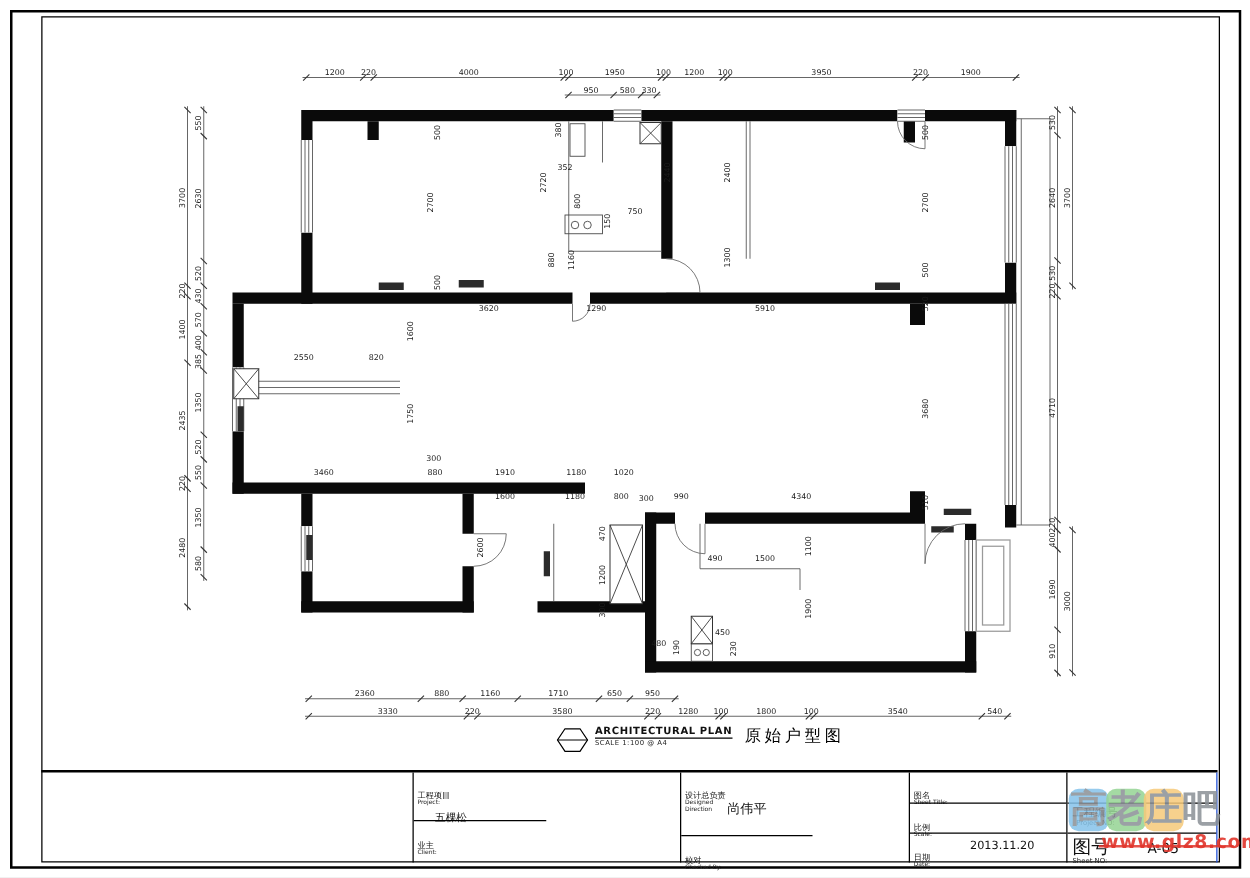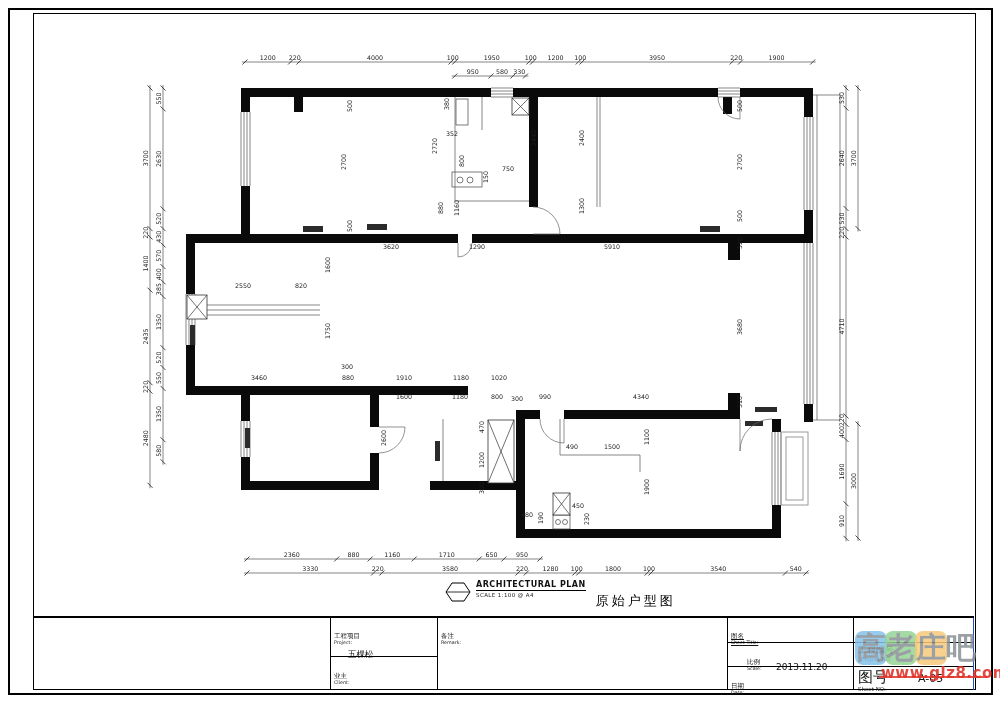--- a/index.html
+++ b/index.html
@@ -13,7 +13,7 @@
   .cap-hex{margin-right:5px;margin-top:2px;}
   .cap-en{font-size:8px;font-weight:bold;letter-spacing:.5px;border-bottom:1.4px solid #000;padding-bottom:1px;}
   .cap-scale{font-size:5.5px;color:#222;margin-top:1px;letter-spacing:.4px;}
-  .cap-cn{font-size:13px;letter-spacing:3px;margin-left:10px;margin-top:12px;color:#000;}
+  .cap-cn{font-size:13px;letter-spacing:3px;margin-left:10px;margin-top:0;color:#000;}
   
   .tb{position:absolute;left:33px;top:616px;width:941px;height:72px;border-top:2px solid #000;font-size:6px;}
   .cell{position:absolute;box-sizing:border-box;border-left:1px solid #000;}

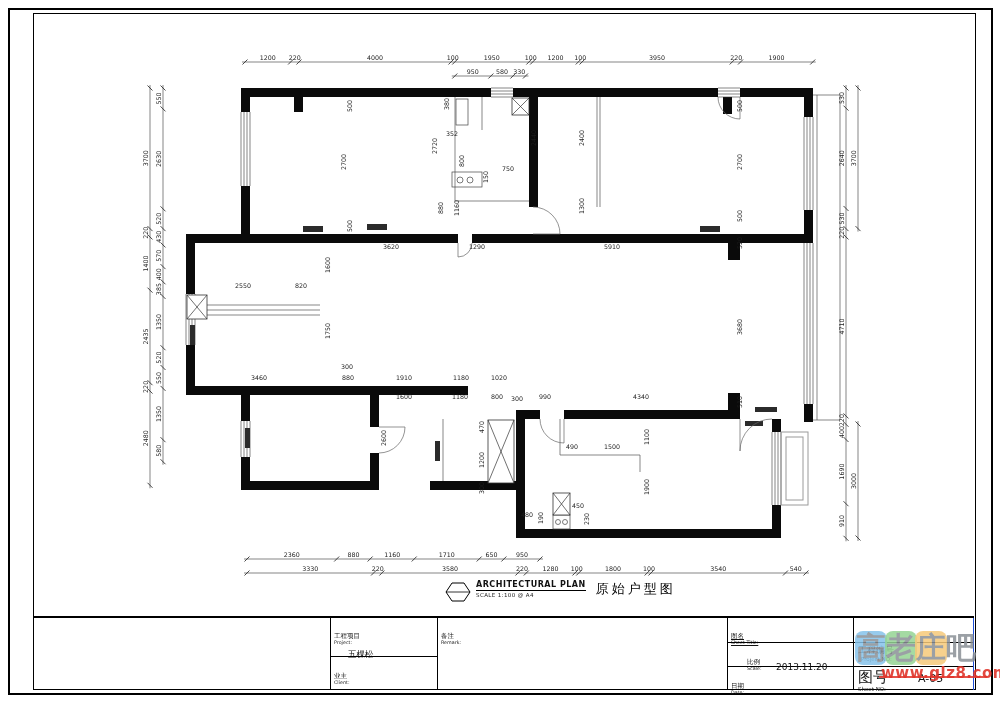--- a/index.html
+++ b/index.html
@@ -374,12 +374,6 @@
       </div>
     </div>
 
-    <div class="cell" style="left:404px;top:0;width:107px;height:72px;">
-      <div class="pad">
-        <div class="lbl-cn">备注</div>
-        <div class="lbl-en">Remark:</div>
-      </div>
-    </div>
 
 
 

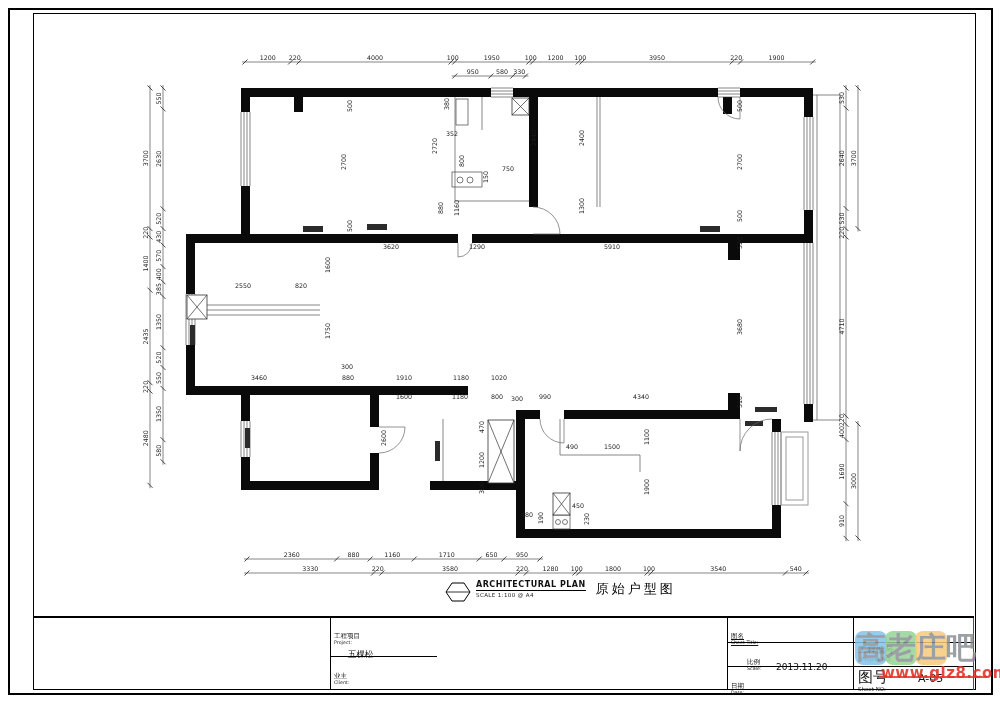--- a/index.html
+++ b/index.html
@@ -375,6 +375,19 @@
     </div>
 
 
+    <div class="cell" style="left:511px;top:0;width:106px;height:72px;">
+      <div class="pad">
+        <div class="lbl-cn">设计总负责</div>
+        <div class="lbl-en">Designed</div>
+        <div class="lbl-en">Direction</div>
+      </div>
+      <div style="position:absolute;top:22px;left:0;right:0;text-align:center;font-size:10.5px;">尚伟平</div>
+      <div class="hline" style="top:50px;"></div>
+      <div class="pad" style="position:absolute;top:52px;left:0;">
+        <div class="lbl-cn">校对</div>
+        <div class="lbl-en">Checked By:</div>
+      </div>
+    </div>
 
 
     <div class="cell" style="left:694px;top:0;width:126px;height:72px;text-decoration:underline;">

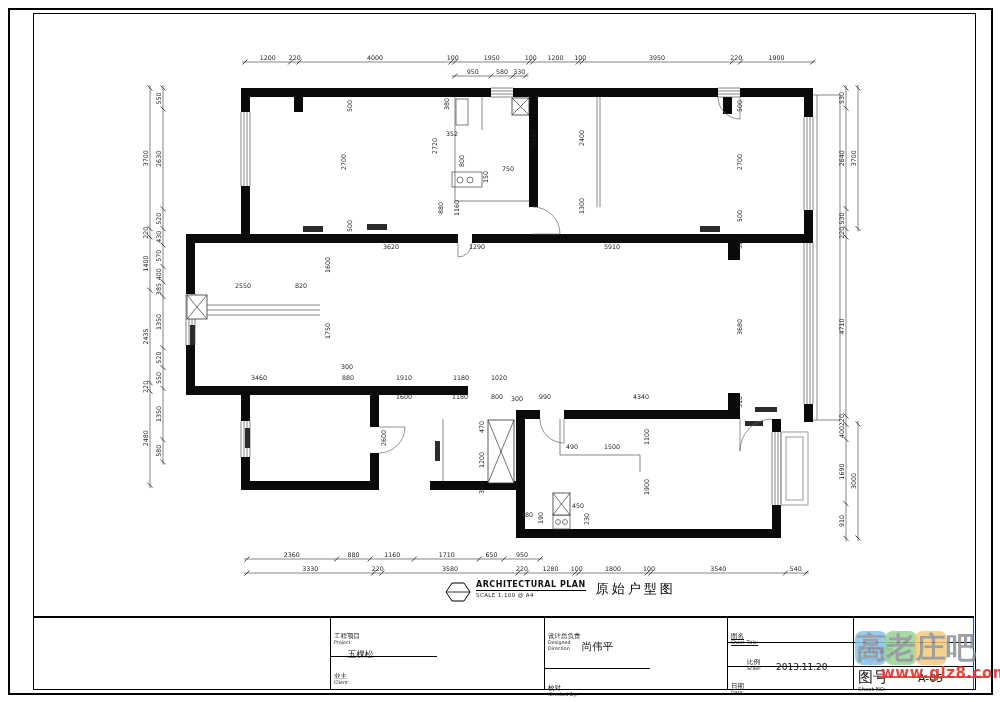--- a/index.html
+++ b/index.html
@@ -390,7 +390,7 @@
     </div>
 
 
-    <div class="cell" style="left:694px;top:0;width:126px;height:72px;text-decoration:underline;">
+    <div class="cell" style="left:694px;top:0;width:126px;height:72px;">
       <div class="pad">
         <div class="lbl-cn">图名</div>
         <div class="lbl-en">Sheet Title:</div>

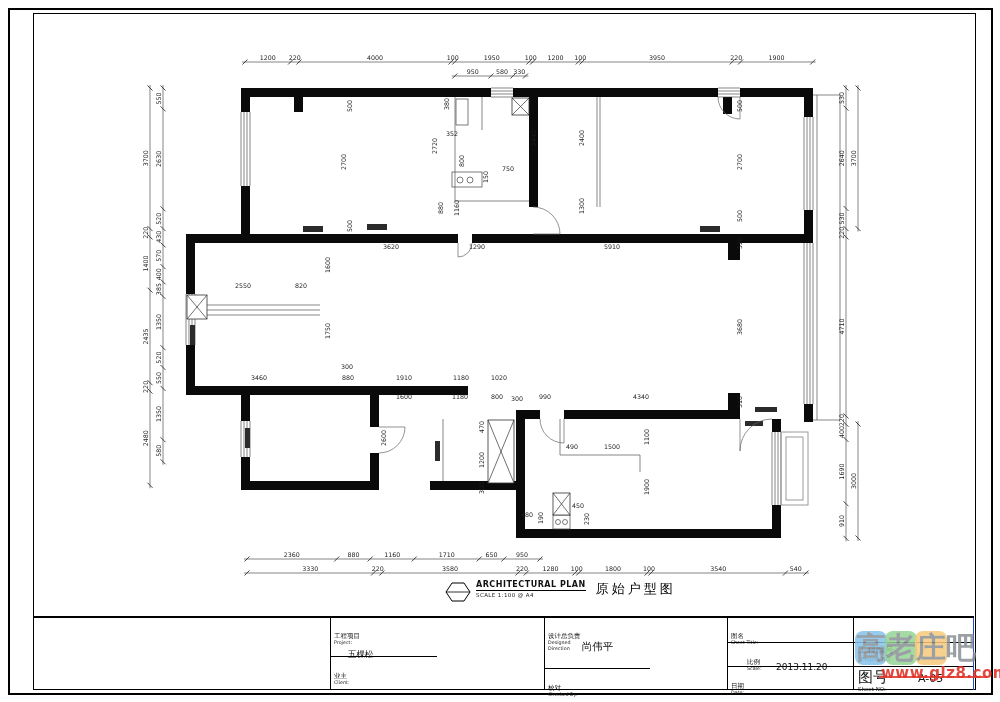--- a/index.html
+++ b/index.html
@@ -396,7 +396,7 @@
         <div class="lbl-en">Sheet Title:</div>
       </div>
       <div class="hline" style="top:24px;"></div>
-      <div class="pad" style="position:absolute;top:26px;left:16px;">
+      <div class="pad" style="position:absolute;top:26px;left:0;">
         <div class="lbl-cn">比例</div>
         <div class="lbl-en">Scale:</div>
       </div>

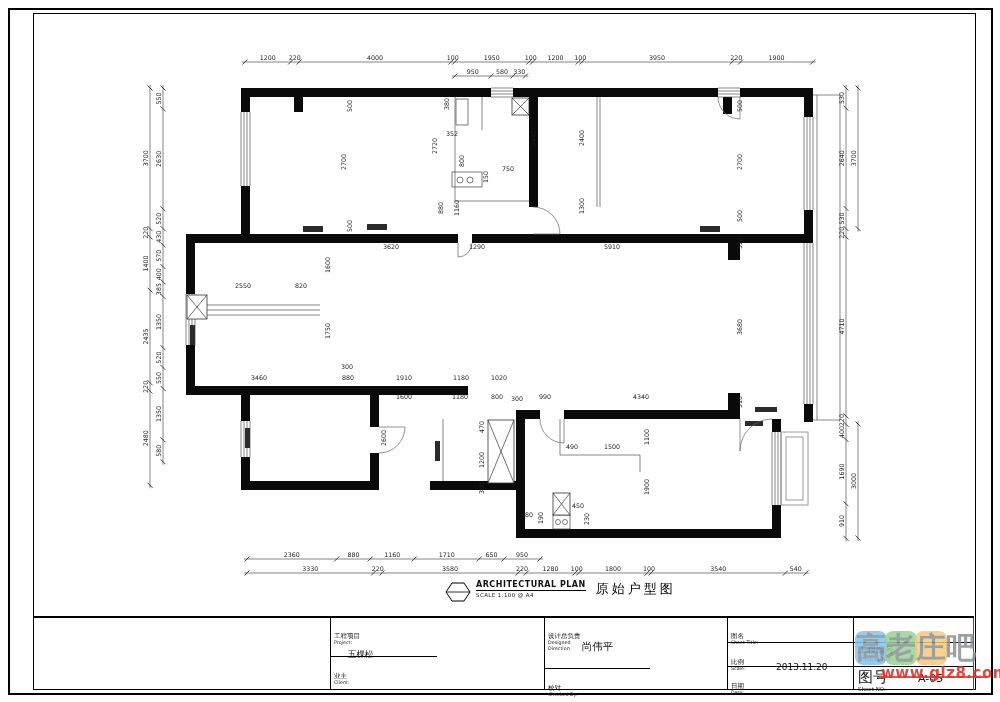--- a/index.html
+++ b/index.html
@@ -405,7 +405,7 @@
         <div class="lbl-cn">日期</div>
         <div class="lbl-en">Date:</div>
       </div>
-      <div style="position:absolute;top:44px;left:48px;font-size:9px;">2013.11.20</div>
+      <div style="position:absolute;top:54px;left:48px;font-size:9px;">2013.11.20</div>
     </div>
 
     <div class="cell" style="left:820px;top:0;width:121px;height:72px;border-right:1px solid #1d4ed8;">

